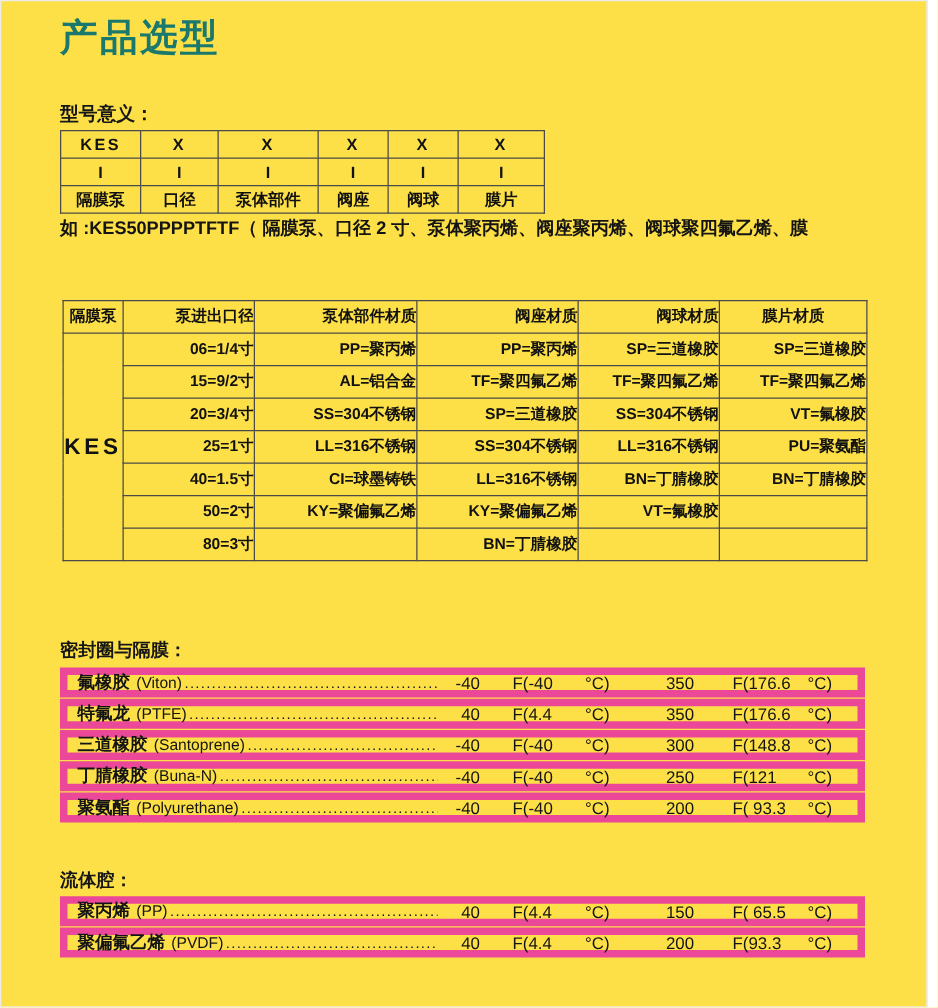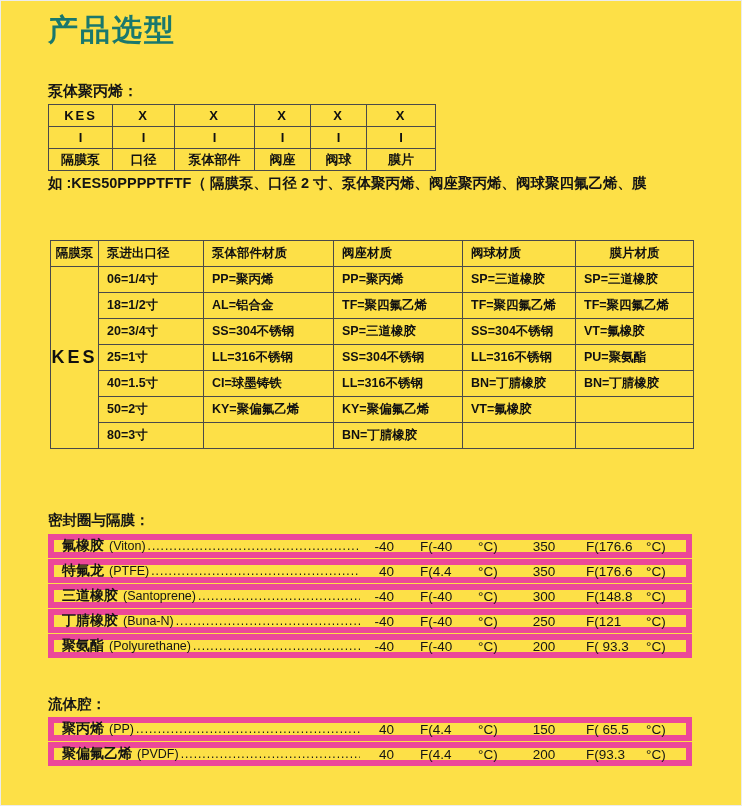--- a/index.html
+++ b/index.html
@@ -87,7 +87,7 @@
 
   <h1 class="title1">产品选型</h1>
 
-  <div class="small-label model-label">泵体聚丙烯：</div>
+  <div class="small-label model-label">型号意义：</div>
 
   <table class="model-table">
     <colgroup>

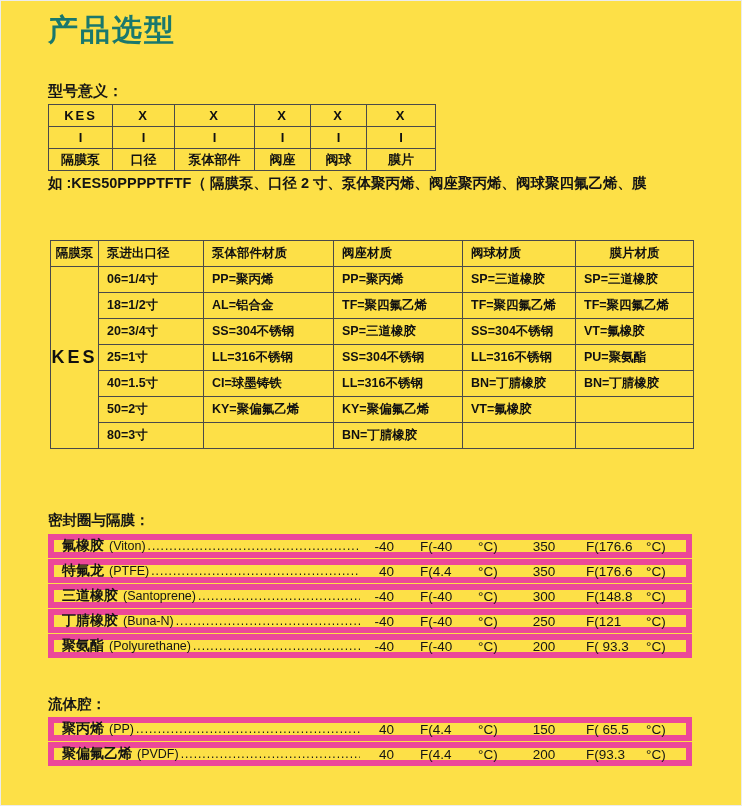--- a/index.html
+++ b/index.html
@@ -53,7 +53,7 @@
   }
   .selection-table th, .selection-table td {
     border:1px solid #4a4a4a; height:26px; padding:0 0 0 8px;
-    text-align:left; font-weight:bold; overflow:hidden; white-space:nowrap;
+    text-align:right; font-weight:bold; overflow:hidden; white-space:nowrap;
   }
   .selection-table th.first, .selection-table th.last { text-align:center; padding-left:0; }
   .selection-table td.series-cell {

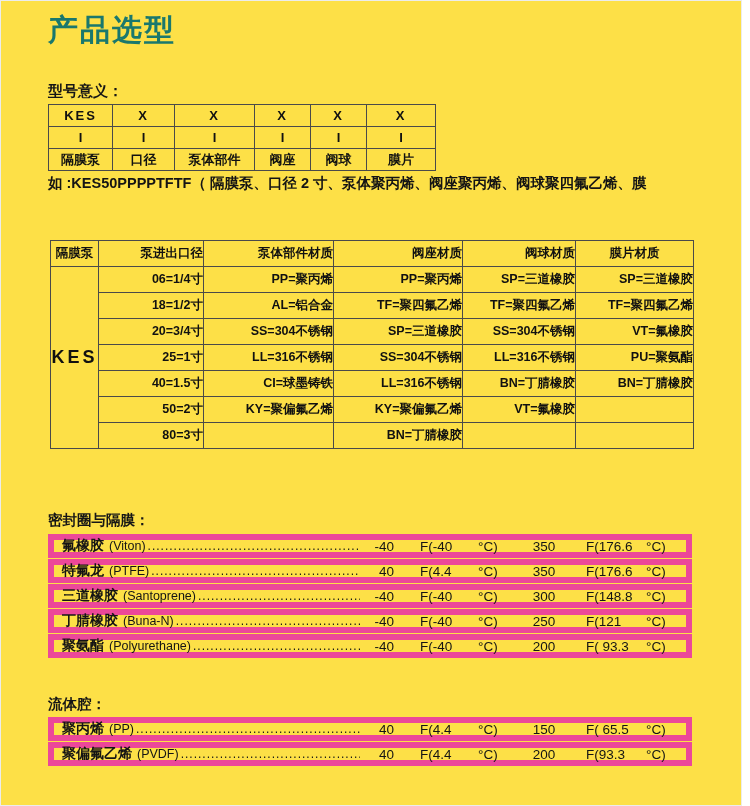--- a/index.html
+++ b/index.html
@@ -159,7 +159,7 @@
           <td>SP=三道橡胶</td>
         </tr>
         <tr>
-          <td>18=1/2寸</td>
+          <td>15=9/2寸</td>
           <td>AL=铝合金</td>
           <td>TF=聚四氟乙烯</td>
           <td>TF=聚四氟乙烯</td>

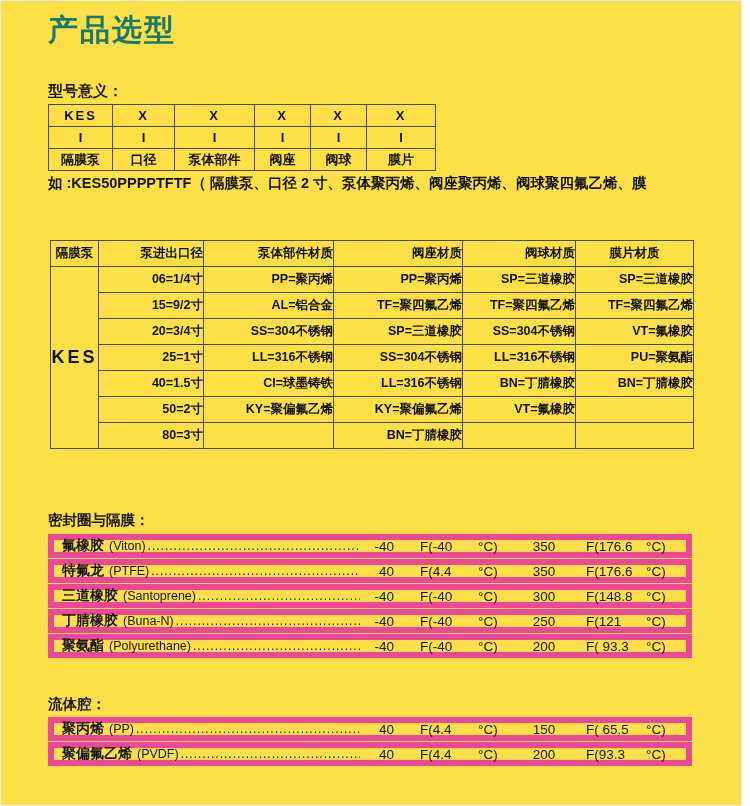--- a/index.html
+++ b/index.html
@@ -76,7 +76,7 @@
   .v-f1 { width:34px; text-align:right; }
   .v-c1 { width:46px; margin-left:26px; }
   .v-u1 { width:30px; margin-left:12px; }
-  .v-f2 { width:36px; margin-left:18px; text-align:center; }
+  .v-f2 { width:36px; margin-left:28px; text-align:center; }
   .v-c2 { width:56px; margin-left:24px; }
   .v-u2 { width:28px; margin-left:4px; }
 </style>

